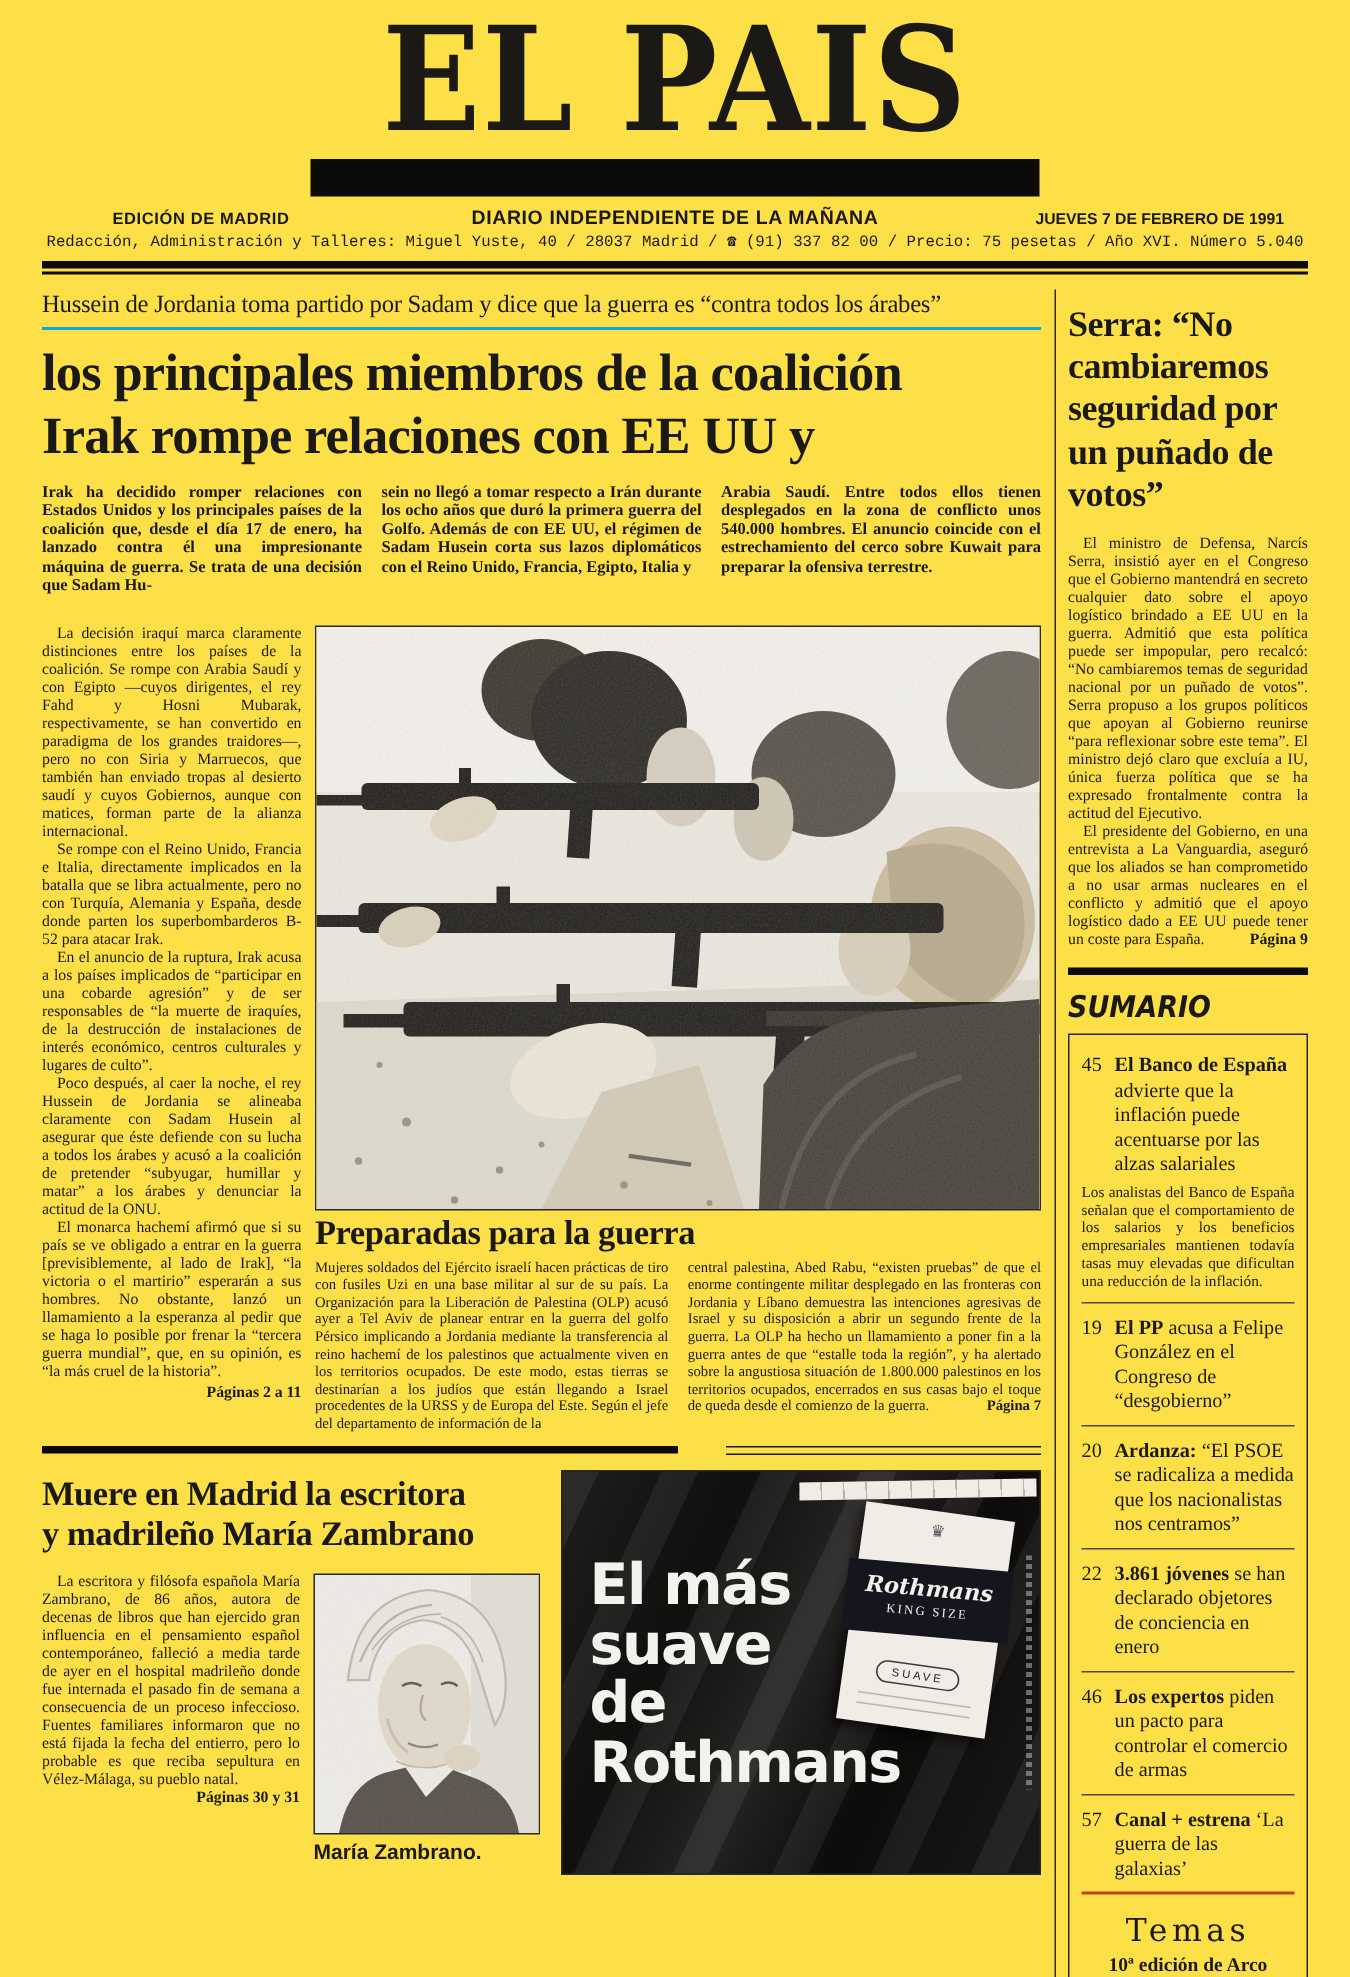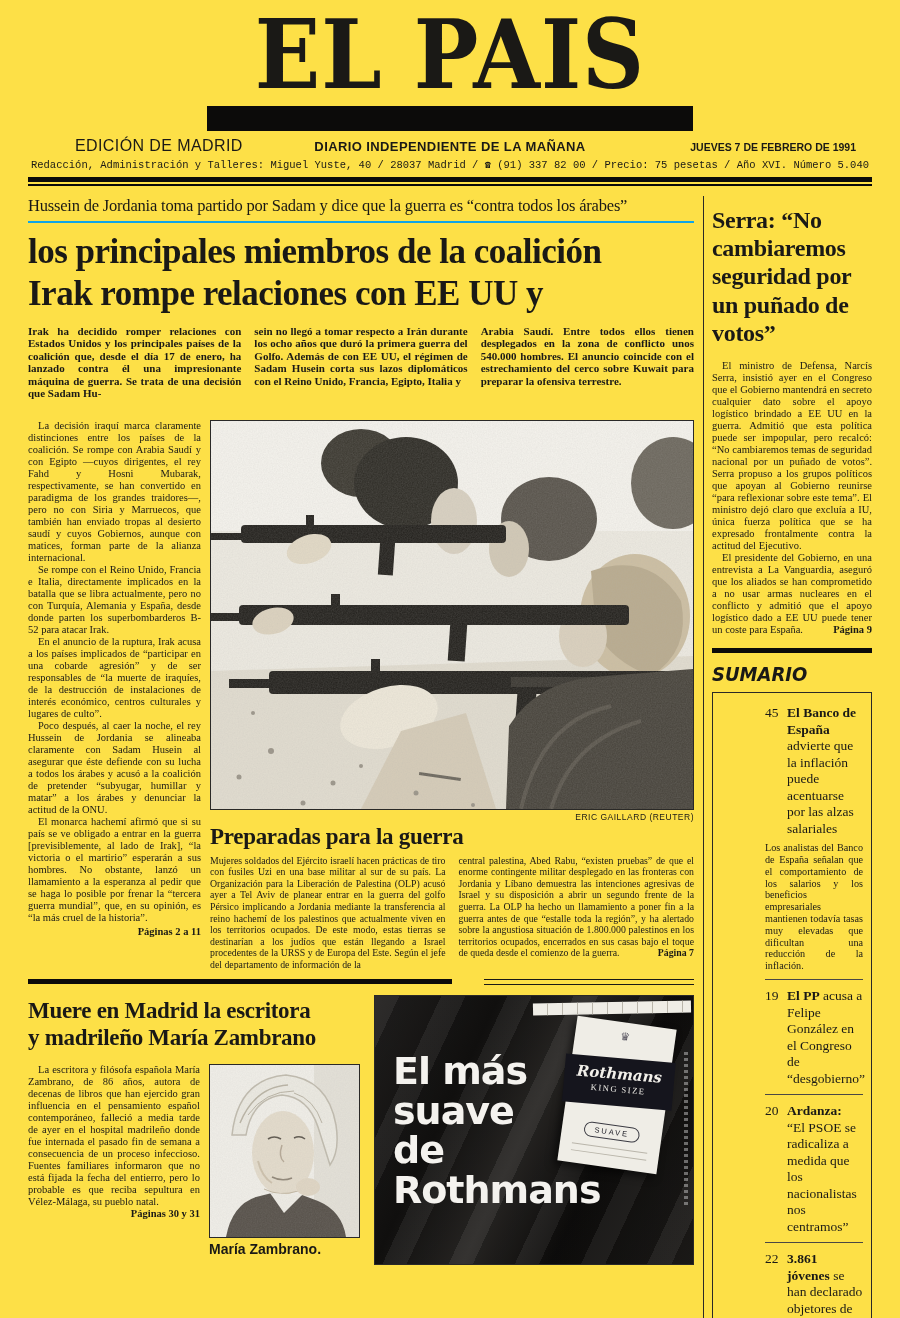--- a/index.html
+++ b/index.html
@@ -12,7 +12,7 @@
   .logo-bar{width:486px;height:25px;background:#0c0b0a;margin:16px auto 6px;}
   .info-row{display:grid;grid-template-columns:1fr auto 1fr;align-items:baseline;padding:0 44px;
             font-family:"Liberation Sans",sans-serif;}
-  .edition{font-size:16px;font-weight:normal;letter-spacing:.4px;justify-self:start;padding-left:31px;}
+  .edition{font-size:11px;font-weight:bold;letter-spacing:.4px;justify-self:start;padding-left:31px;}
   .tagline{font-size:13px;font-weight:bold;letter-spacing:.4px;}
   .issue-date{font-size:10.5px;font-weight:bold;justify-self:end;}
   .address{font-size:10.5px;margin-top:3px;font-family:Liberation Mono, monospace;}

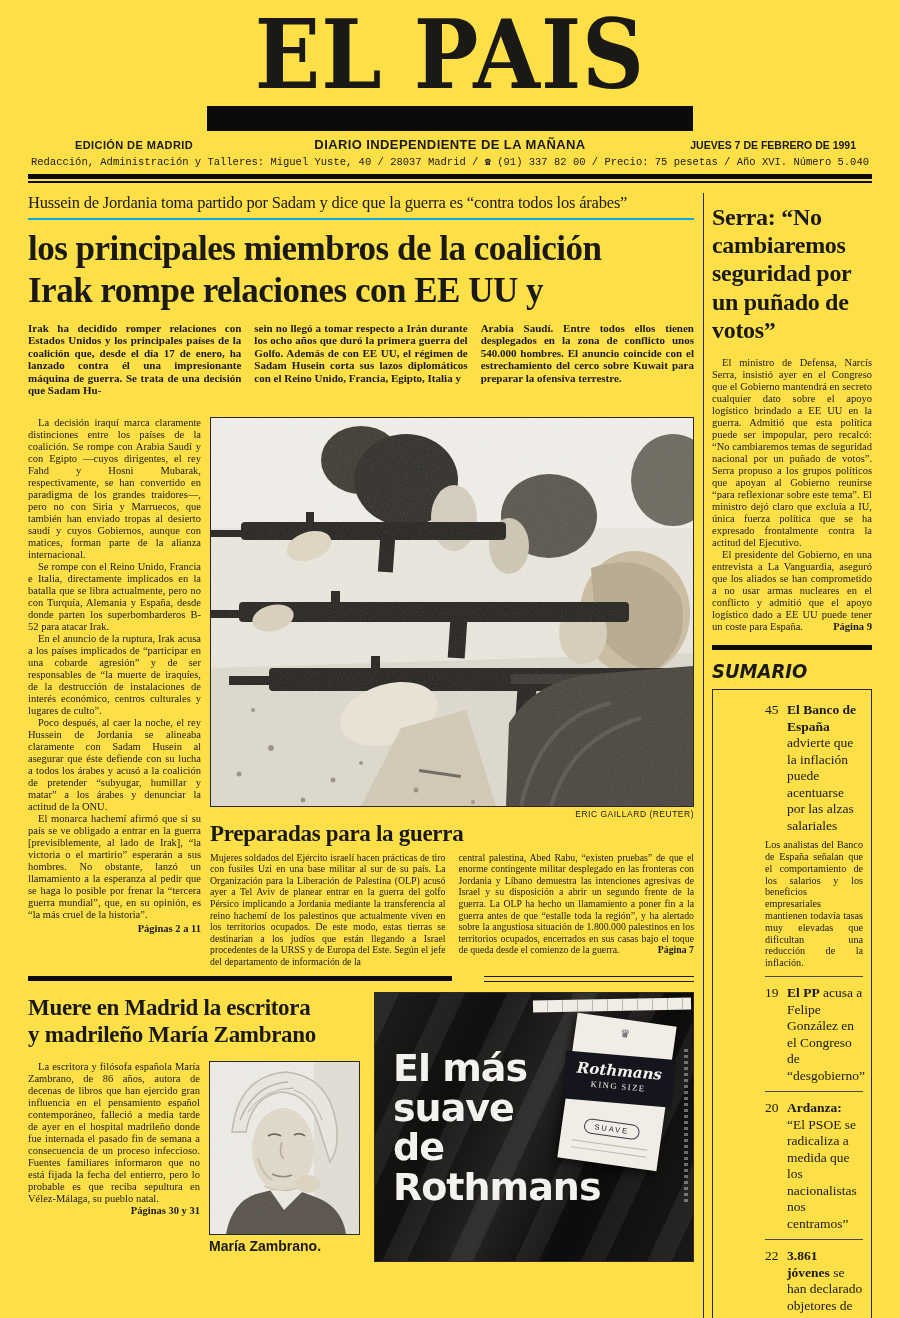--- a/index.html
+++ b/index.html
@@ -87,7 +87,7 @@
   .sumario-title{font-family:"DejaVu Sans",sans-serif;font-weight:900;font-style:italic;font-size:20px;
                  margin:9px 0 6px;transform:scaleX(.9);transform-origin:left;}
   .sumario-box{border:1px solid #2a2927;padding:4px 8px 10px;}
-  .sum-item{padding:8px 0 7px;border-bottom:1px solid #4a4845;margin-left:44px;}
+  .sum-item{padding:8px 0 7px;border-bottom:1px solid #4a4845;}
   .sum-row{display:flex;gap:5px;}
   .sum-num{font-size:13.5px;width:17px;flex:none;}
   .sum-text{font-size:13.5px;line-height:16.5px;flex:1;}

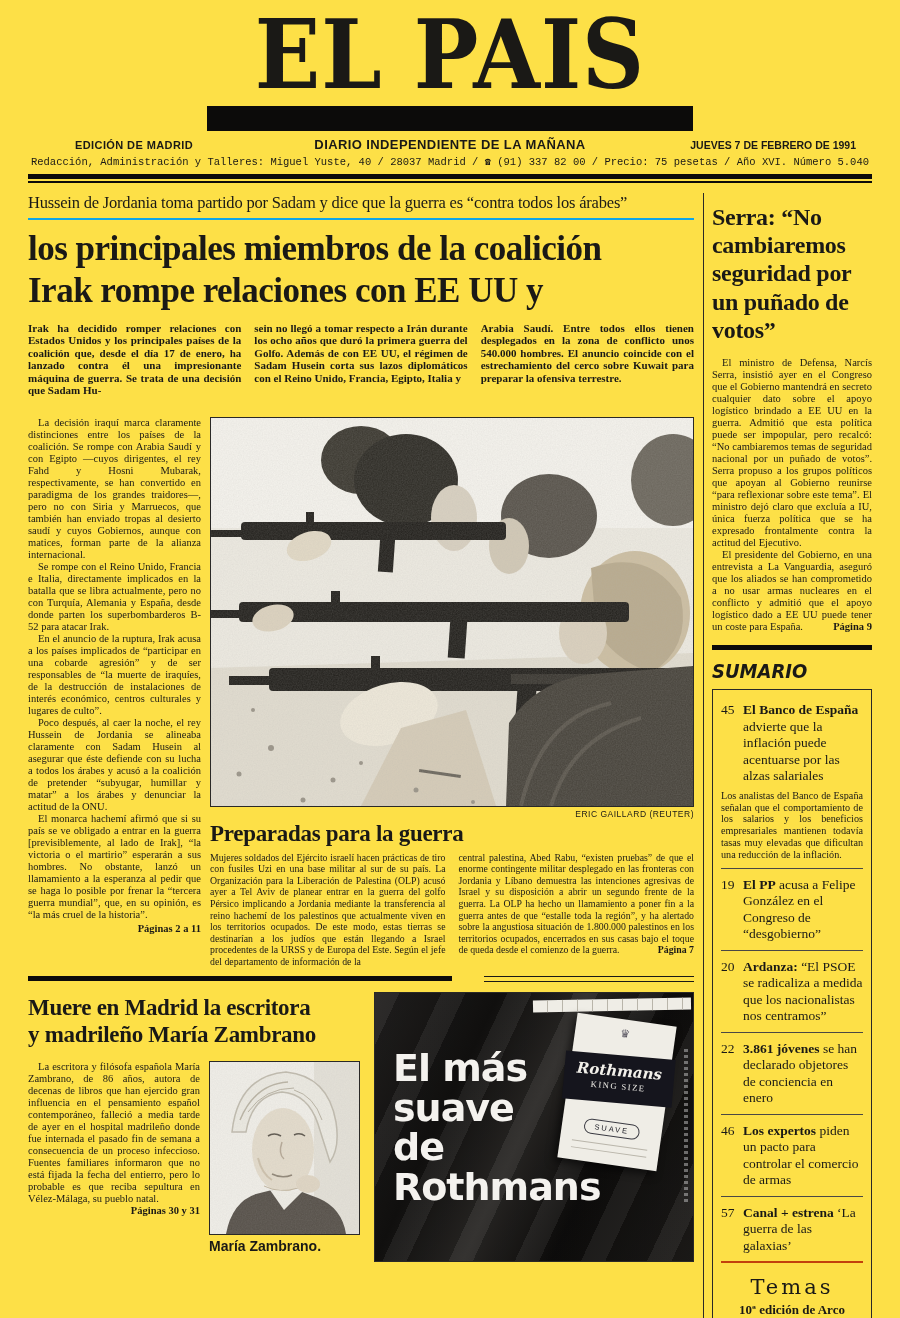--- a/index.html
+++ b/index.html
@@ -206,7 +206,6 @@
               <rect width="482" height="388" filter="url(#grain)" opacity="0.5"></rect>
             </svg>
           </div>
-          <div class="credit">ERIC GAILLARD (REUTER)</div>
           <div class="section-title">Preparadas para la guerra</div>
           <div class="caption-row">
             <div>Mujeres soldados del Ejército israelí hacen prácticas de tiro con fusiles Uzi en una base militar al sur de su país. La Organización para la Liberación de Palestina (OLP) acusó ayer a Tel Aviv de planear entrar en la guerra del golfo Pérsico implicando a Jordania mediante la transferencia al reino hachemí de los palestinos que actualmente viven en los territorios ocupados. De este modo, estas tierras se destinarían a los judíos que están llegando a Israel procedentes de la URSS y de Europa del Este. Según el jefe del departamento de información de la</div>

